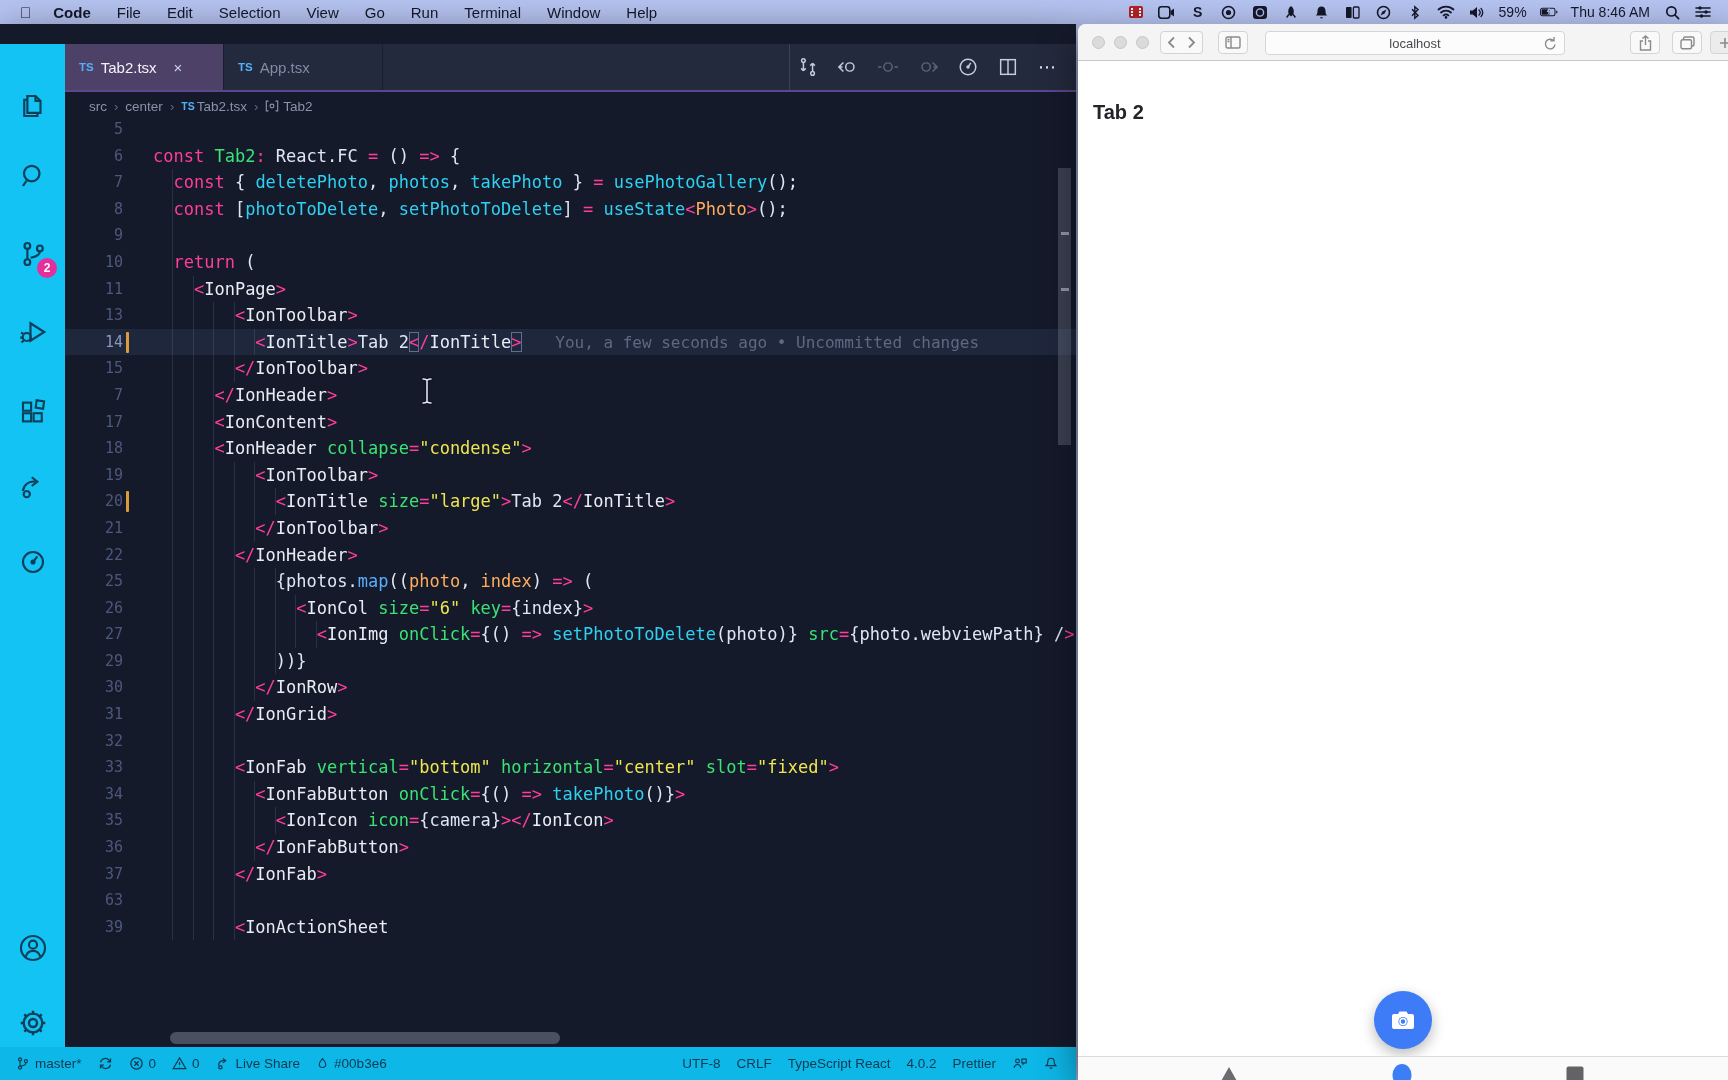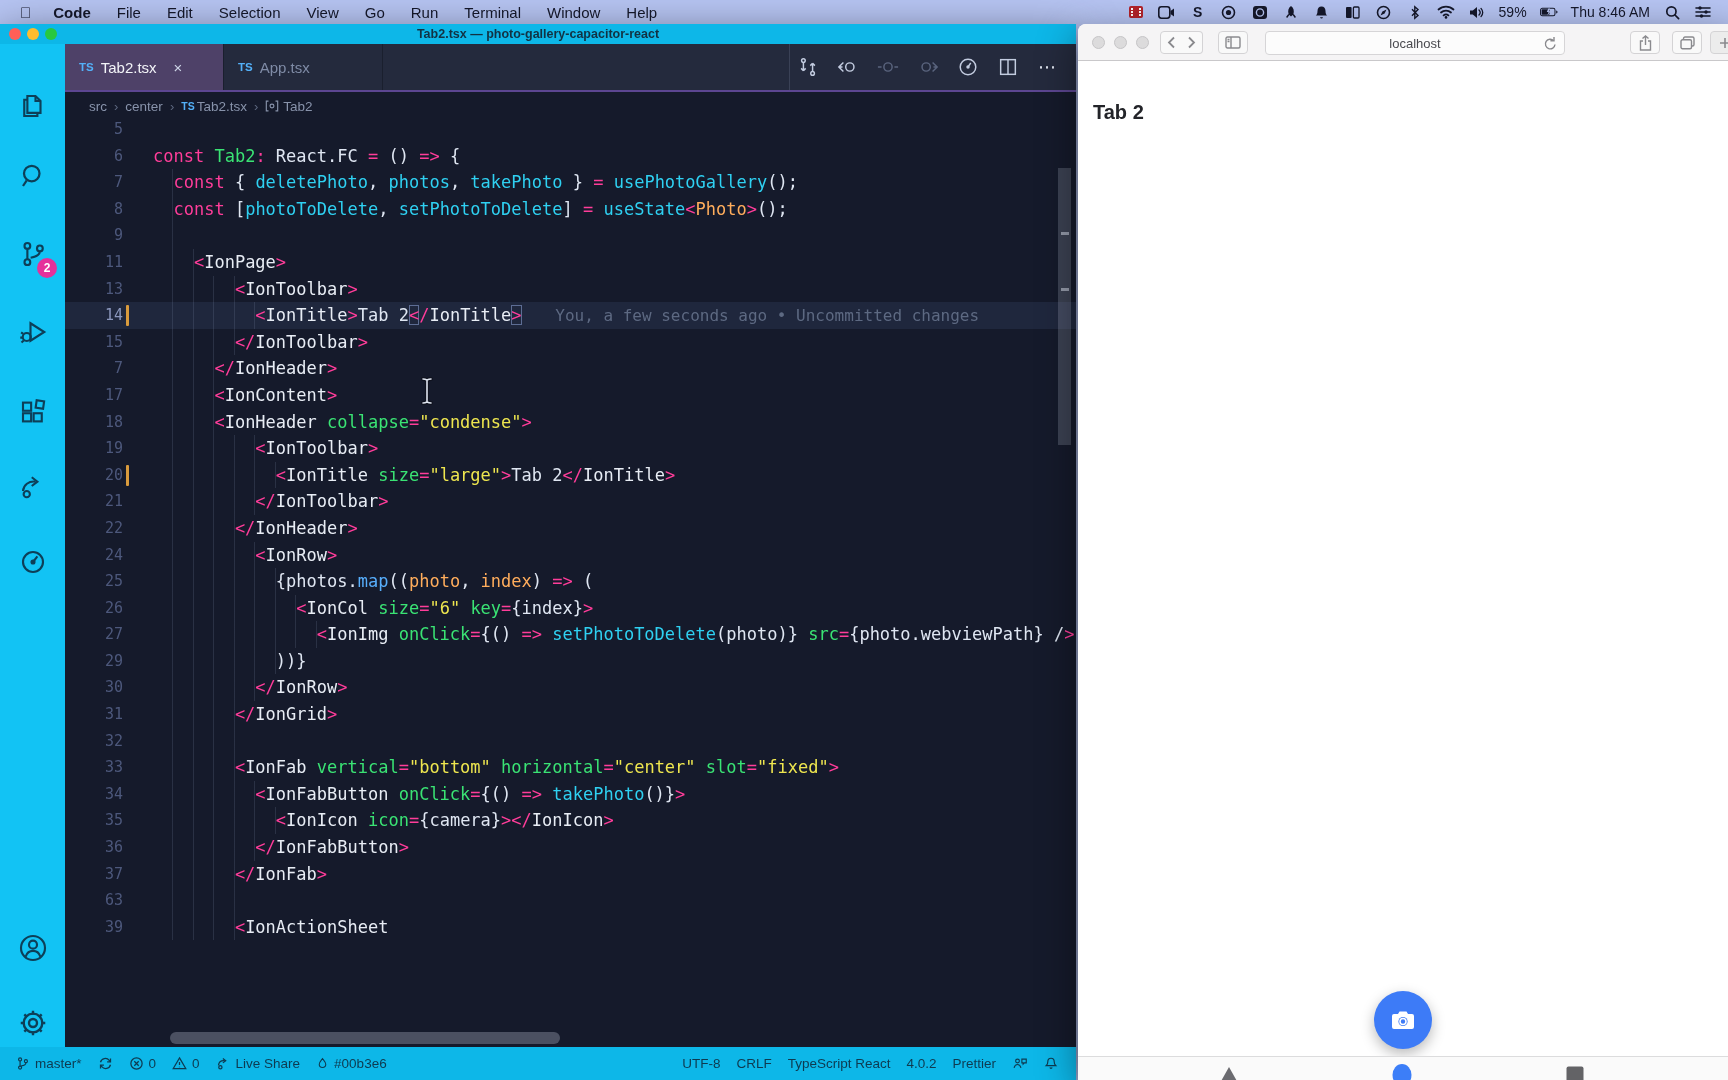--- a/index.html
+++ b/index.html
@@ -200,12 +200,6 @@
   </div>
 
   <div id="vscode">
-    <div id="vs-titlebar">
-      <span class="tl" id="tl-close"></span>
-      <span class="tl" id="tl-min"></span>
-      <span class="tl" id="tl-zoom"></span>
-      <span id="vs-title">Tab2.tsx — photo-gallery-capacitor-react</span>
-    </div>
 
     <div id="activitybar">
       <div class="act-ic" style="top:36px;">

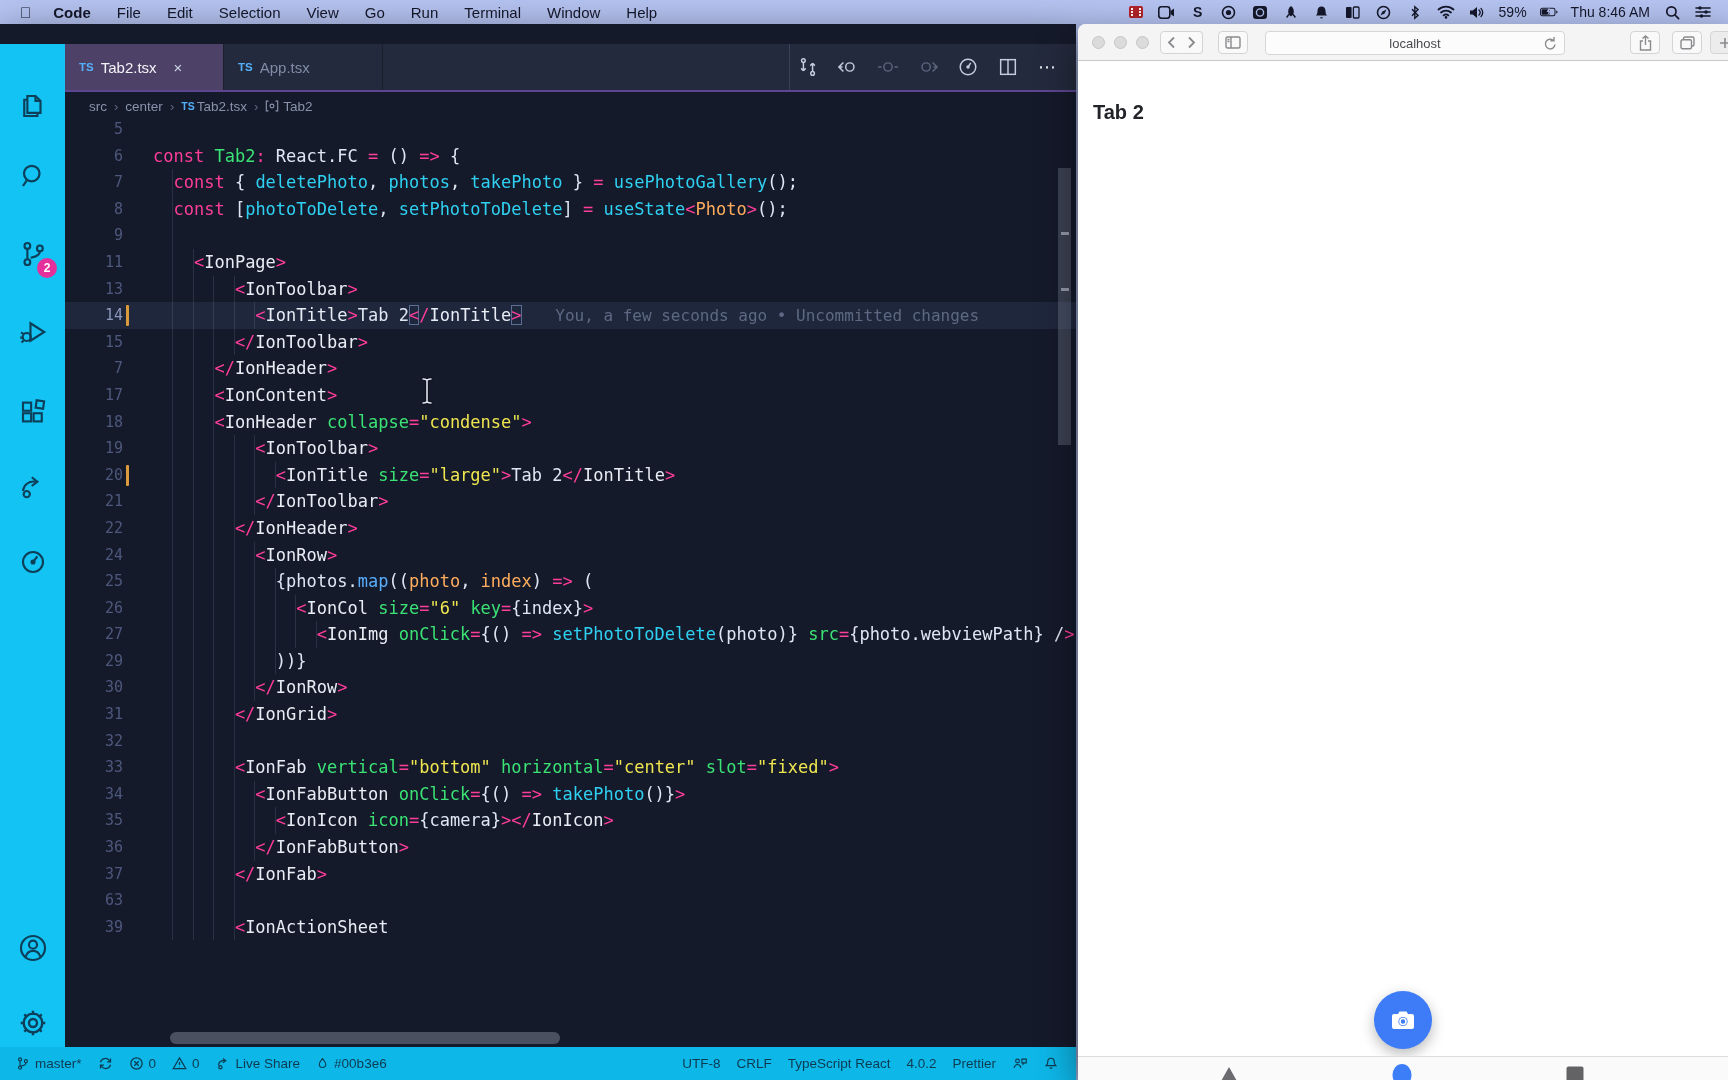--- a/index.html
+++ b/index.html
@@ -355,6 +355,7 @@
           <div class="cl"><span class="ln">7</span><span class="ct"><span class="ind" style="width: 2ch;"></span><span class="tk-k">const </span><span class="tk-p">{ </span><span class="tk-c">deletePhoto</span><span class="tk-p">, </span><span class="tk-c">photos</span><span class="tk-p">, </span><span class="tk-c">takePhoto</span><span class="tk-p"> } </span><span class="tk-k">= </span><span class="tk-c">usePhotoGallery</span><span class="tk-p">();</span></span></div>
           <div class="cl"><span class="ln">8</span><span class="ct"><span class="ind" style="width: 2ch;"></span><span class="tk-k">const </span><span class="tk-p">[</span><span class="tk-c">photoToDelete</span><span class="tk-p">, </span><span class="tk-c">setPhotoToDelete</span><span class="tk-p">] </span><span class="tk-k">= </span><span class="tk-c">useState</span><span class="tk-t">&lt;</span><span class="tk-o">Photo</span><span class="tk-t">&gt;</span><span class="tk-p">();</span></span></div>
           <div class="cl"><span class="ln">9</span><span class="ct"><span class="ind" style="width: 2ch;"></span></span></div>
+          <div class="cl"><span class="ln">10</span><span class="ct"><span class="ind" style="width: 2ch;"></span><span class="tk-k">return </span><span class="tk-p">(</span></span></div>
           <div class="cl"><span class="ln">11</span><span class="ct"><span class="ind" style="width: 4ch;"></span><span class="tk-t">&lt;</span><span class="tk-n">IonPage</span><span class="tk-t">&gt;</span></span></div>
           <div class="cl"><span class="ln">13</span><span class="ct"><span class="ind" style="width: 8ch;"></span><span class="tk-t">&lt;</span><span class="tk-n">IonToolbar</span><span class="tk-t">&gt;</span></span></div>
           <div class="cl current"><span class="ln">14</span><span class="modbar"></span><span class="ct"><span class="ind" style="width: 10ch;"></span><span class="tk-t">&lt;</span><span class="tk-n">IonTitle</span><span class="tk-t">&gt;</span><span class="tk-w">Tab 2</span><span class="tk-tb">&lt;</span><span class="tk-t">/</span><span class="tk-n">IonTitle</span><span class="tk-tb">&gt;</span><span class="blame">You, a few seconds ago • Uncommitted changes</span></span></div>

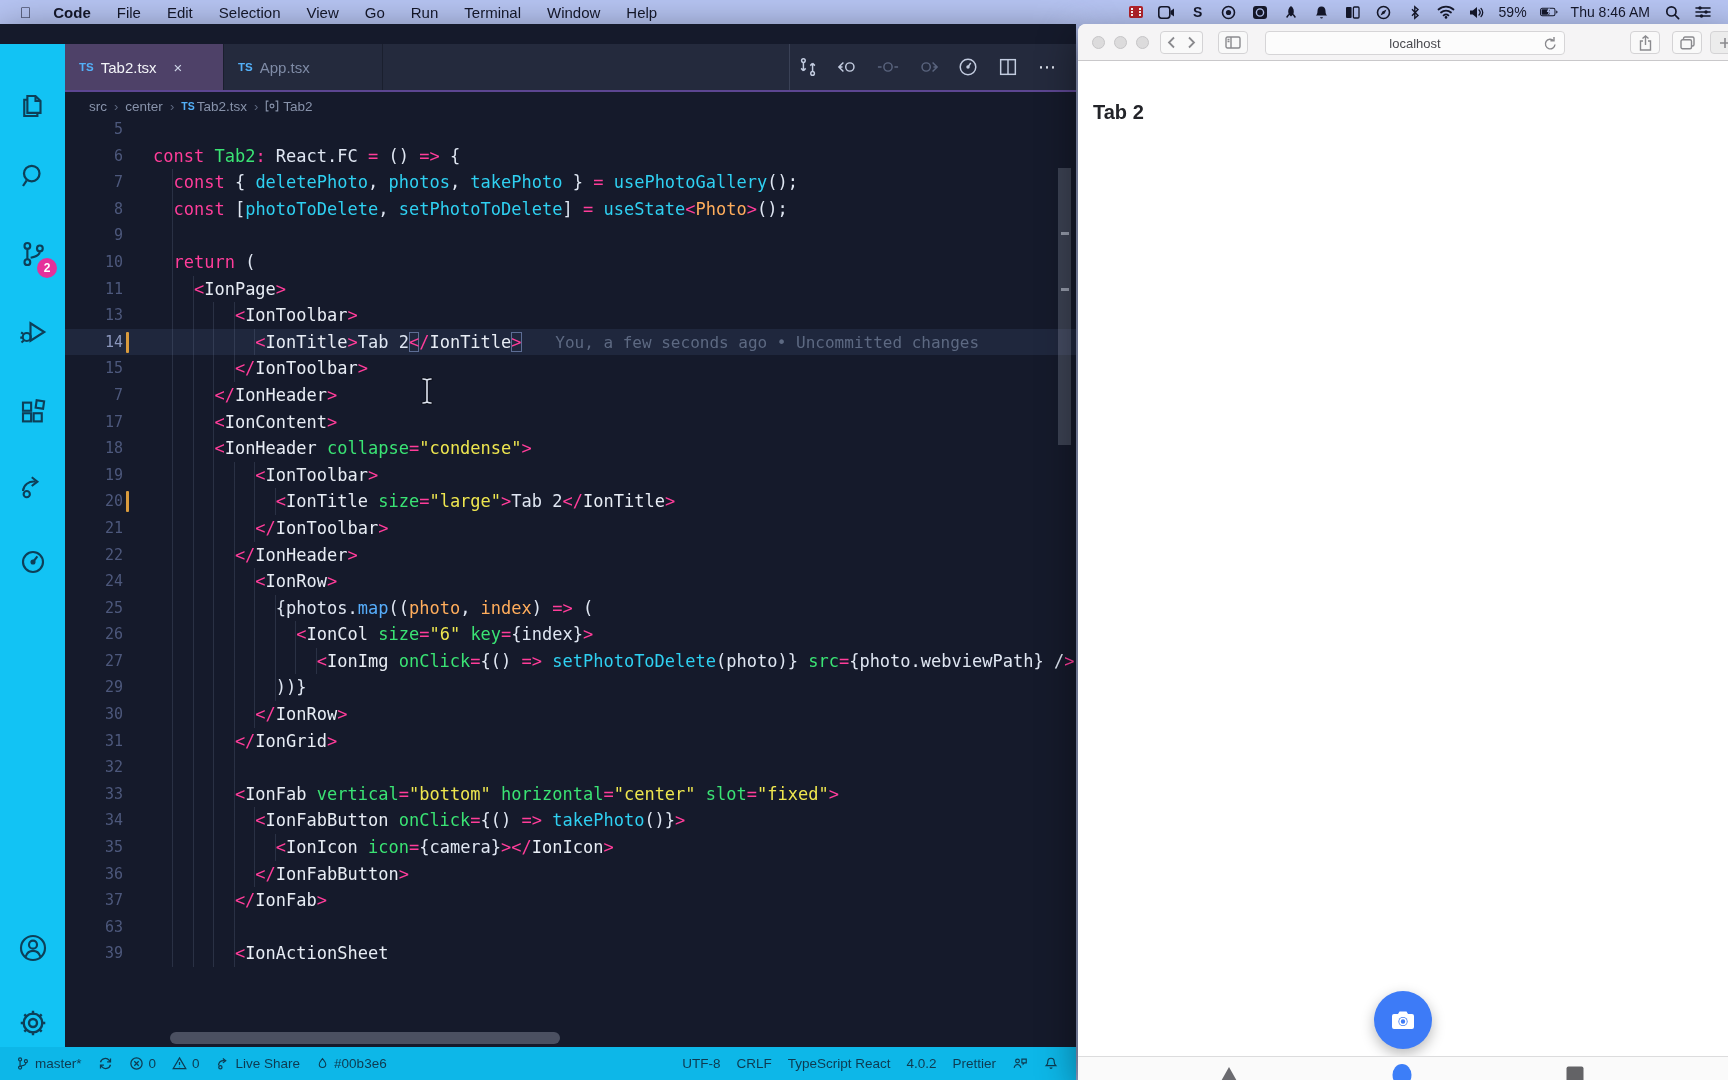--- a/index.html
+++ b/index.html
@@ -367,7 +367,6 @@
           <div class="cl"><span class="ln">20</span><span class="modbar"></span><span class="ct"><span class="ind" style="width: 12ch;"></span><span class="tk-t">&lt;</span><span class="tk-n">IonTitle</span><span class="tk-w"> </span><span class="tk-a">size</span><span class="tk-k">=</span><span class="tk-s">"large"</span><span class="tk-t">&gt;</span><span class="tk-w">Tab 2</span><span class="tk-t">&lt;/</span><span class="tk-n">IonTitle</span><span class="tk-t">&gt;</span></span></div>
           <div class="cl"><span class="ln">21</span><span class="ct"><span class="ind" style="width: 10ch;"></span><span class="tk-t">&lt;/</span><span class="tk-n">IonToolbar</span><span class="tk-t">&gt;</span></span></div>
           <div class="cl"><span class="ln">22</span><span class="ct"><span class="ind" style="width: 8ch;"></span><span class="tk-t">&lt;/</span><span class="tk-n">IonHeader</span><span class="tk-t">&gt;</span></span></div>
-          <div class="cl"><span class="ln">24</span><span class="ct"><span class="ind" style="width: 10ch;"></span><span class="tk-t">&lt;</span><span class="tk-n">IonRow</span><span class="tk-t">&gt;</span></span></div>
           <div class="cl"><span class="ln">25</span><span class="ct"><span class="ind" style="width: 12ch;"></span><span class="tk-p">{</span><span class="tk-w">photos</span><span class="tk-p">.</span><span class="tk-b">map</span><span class="tk-p">((</span><span class="tk-o">photo</span><span class="tk-p">, </span><span class="tk-o">index</span><span class="tk-p">) </span><span class="tk-k">=&gt; </span><span class="tk-p">(</span></span></div>
           <div class="cl"><span class="ln">26</span><span class="ct"><span class="ind" style="width: 14ch;"></span><span class="tk-t">&lt;</span><span class="tk-n">IonCol</span><span class="tk-w"> </span><span class="tk-a">size</span><span class="tk-k">=</span><span class="tk-s">"6"</span><span class="tk-w"> </span><span class="tk-a">key</span><span class="tk-k">=</span><span class="tk-p">{</span><span class="tk-w">index</span><span class="tk-p">}</span><span class="tk-t">&gt;</span></span></div>
           <div class="cl"><span class="ln">27</span><span class="ct"><span class="ind" style="width: 16ch;"></span><span class="tk-t">&lt;</span><span class="tk-n">IonImg</span><span class="tk-w"> </span><span class="tk-a">onClick</span><span class="tk-k">=</span><span class="tk-p">{() </span><span class="tk-k">=&gt; </span><span class="tk-c">setPhotoToDelete</span><span class="tk-p">(</span><span class="tk-w">photo</span><span class="tk-p">)} </span><span class="tk-a">src</span><span class="tk-k">=</span><span class="tk-p">{</span><span class="tk-w">photo</span><span class="tk-p">.</span><span class="tk-w">webviewPath</span><span class="tk-p">} /</span><span class="tk-t">&gt;</span></span></div>

